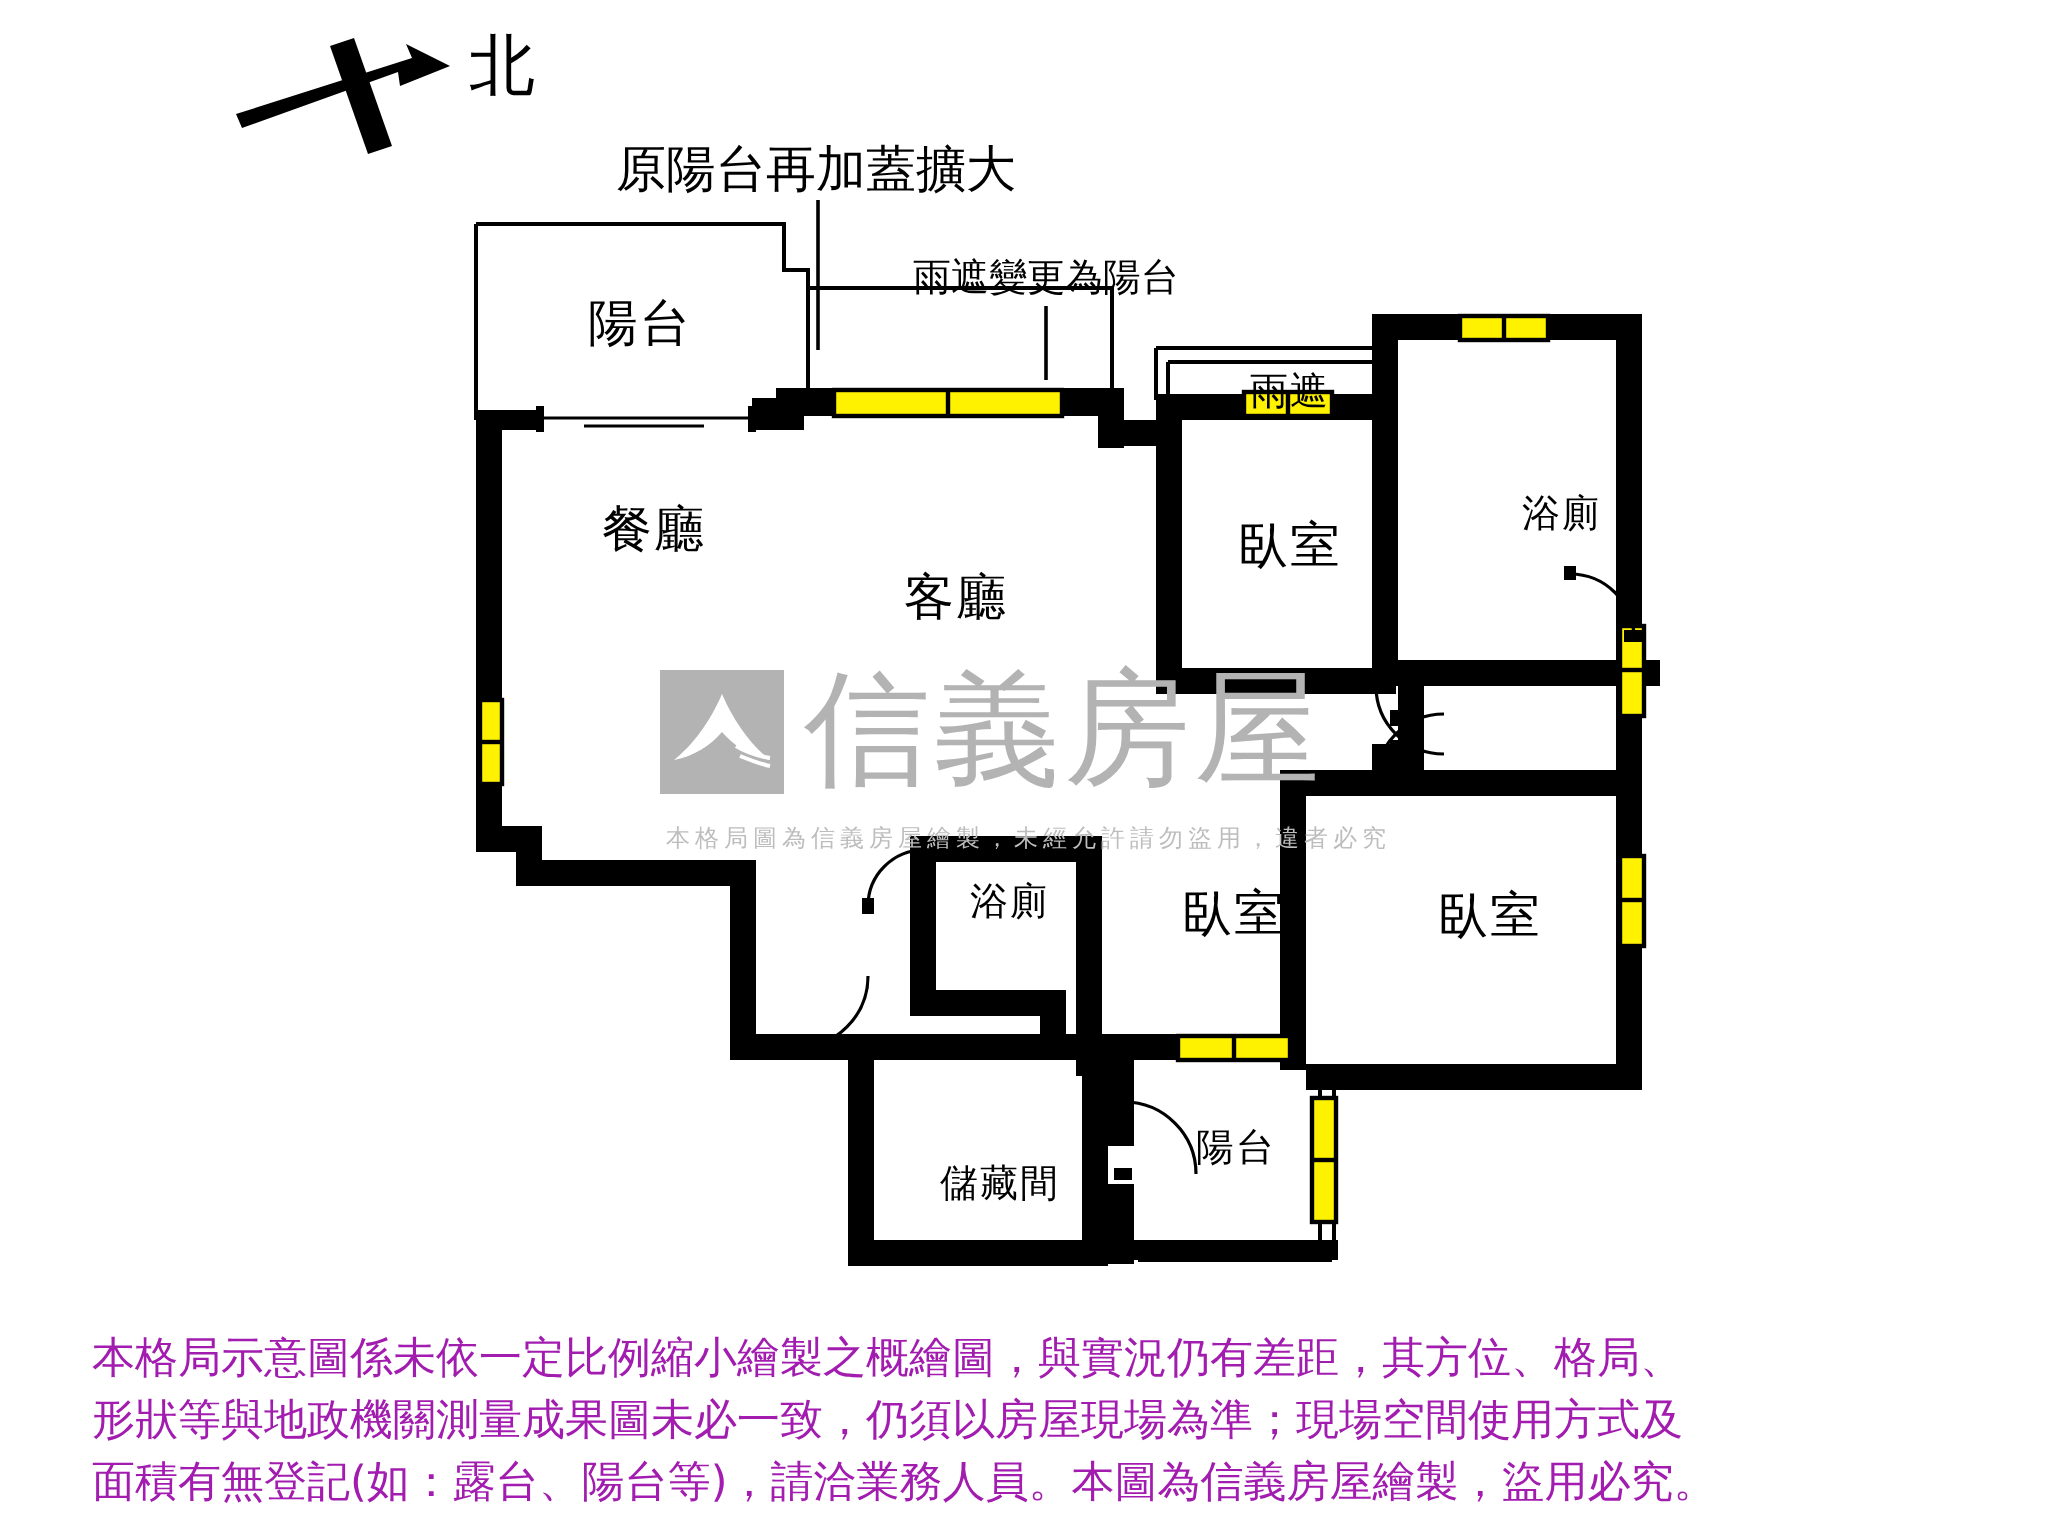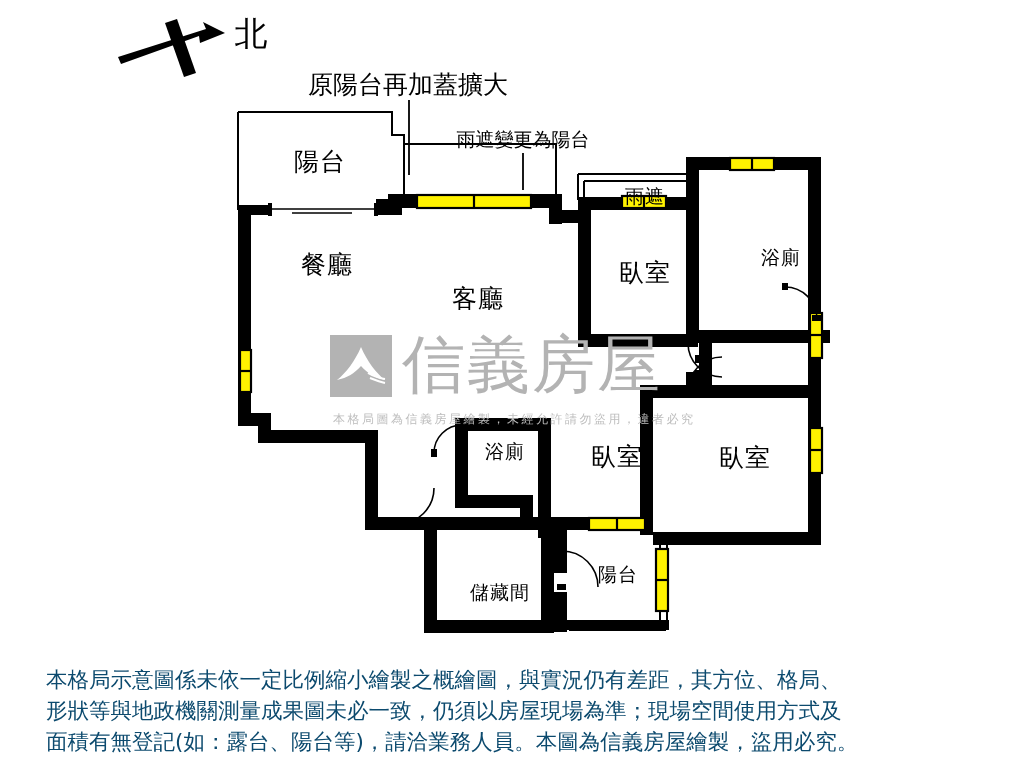--- a/index.html
+++ b/index.html
@@ -112,7 +112,7 @@
     width: 940px;
     font-size: 21.5px;
     line-height: 31px;
-    color: #0c4a6e;
+    color: #a21caf;
     font-family: "DejaVu Sans", "Liberation Serif", serif;
     letter-spacing: 0px;
     text-align: left;

